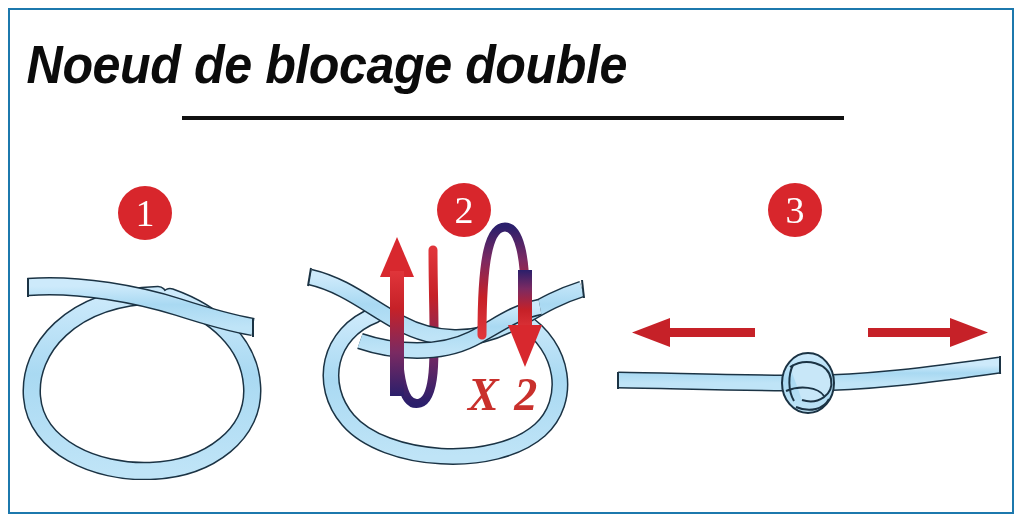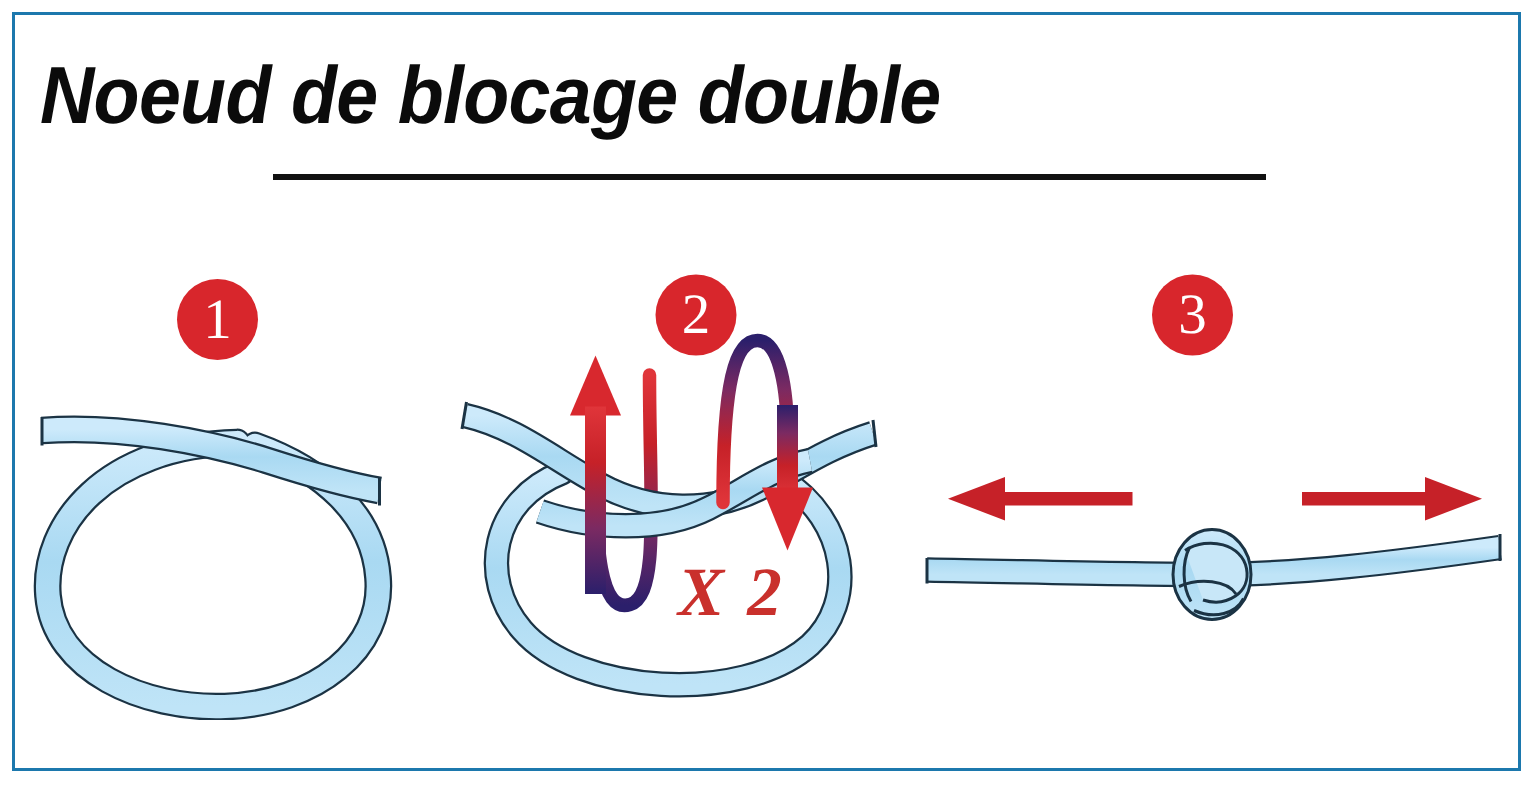--- a/index.html
+++ b/index.html
@@ -86,7 +86,7 @@
 
   #x2-label {
     position: absolute;
-    left: 452px;
+    left: 468px;
     top: 368px;
     font-family: "Liberation Serif", serif;
     font-size: 46px;

